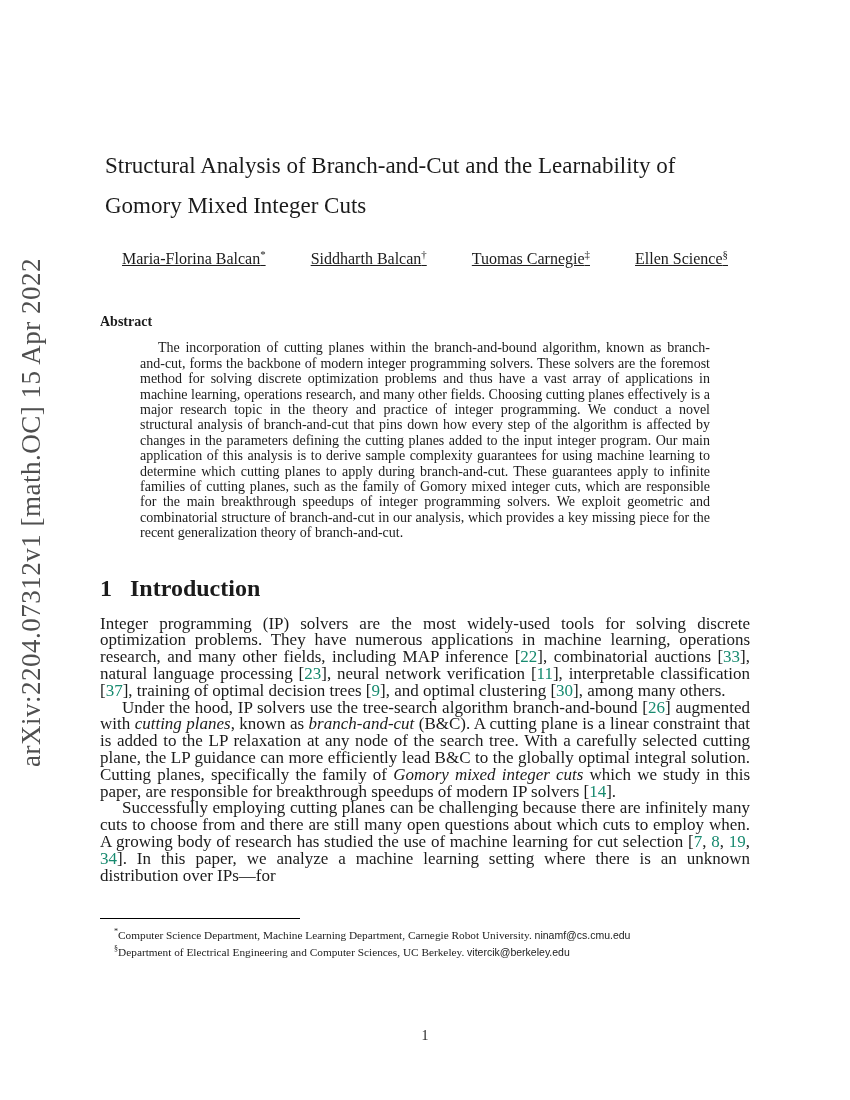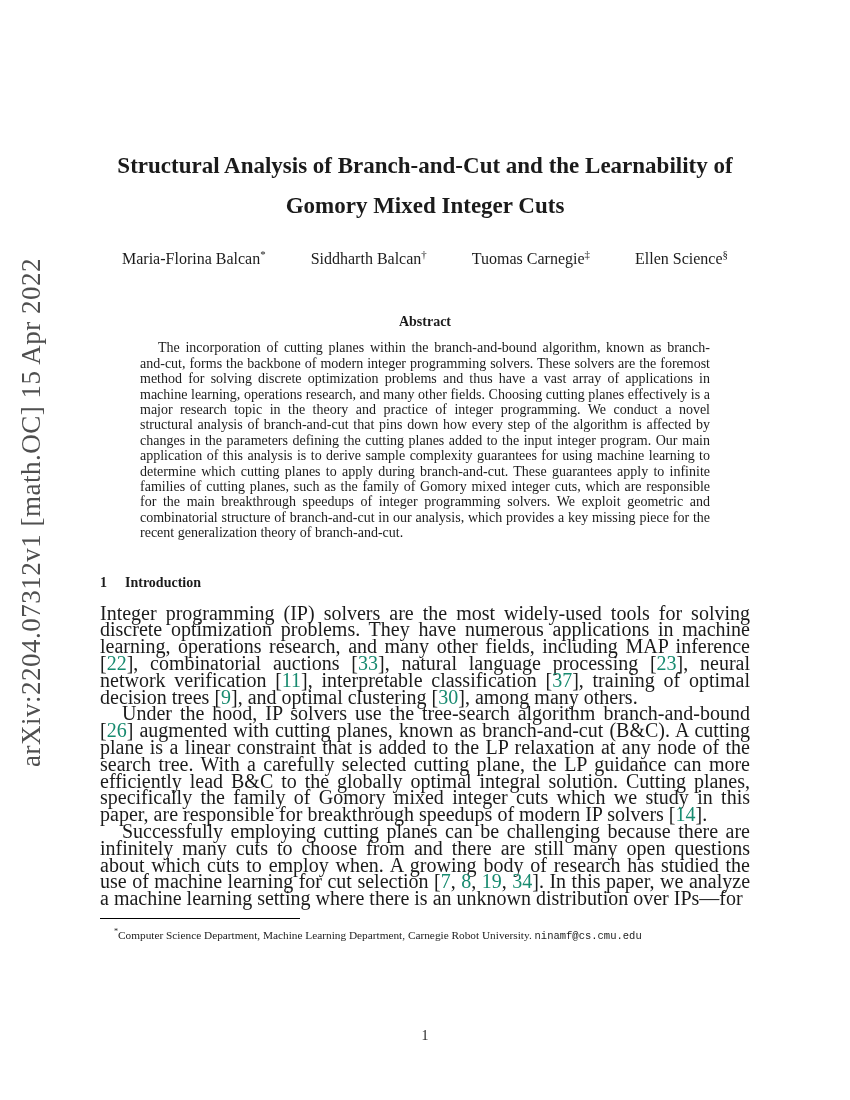--- a/index.html
+++ b/index.html
@@ -31,9 +31,9 @@
   .title {
     margin: 0 auto;
     width: 640px;
-    text-align: center;
+    text-align: left;
     font-size: 23px;
-    font-weight: 700;
+    font-weight: 400;
     line-height: 1.74;
   }
 

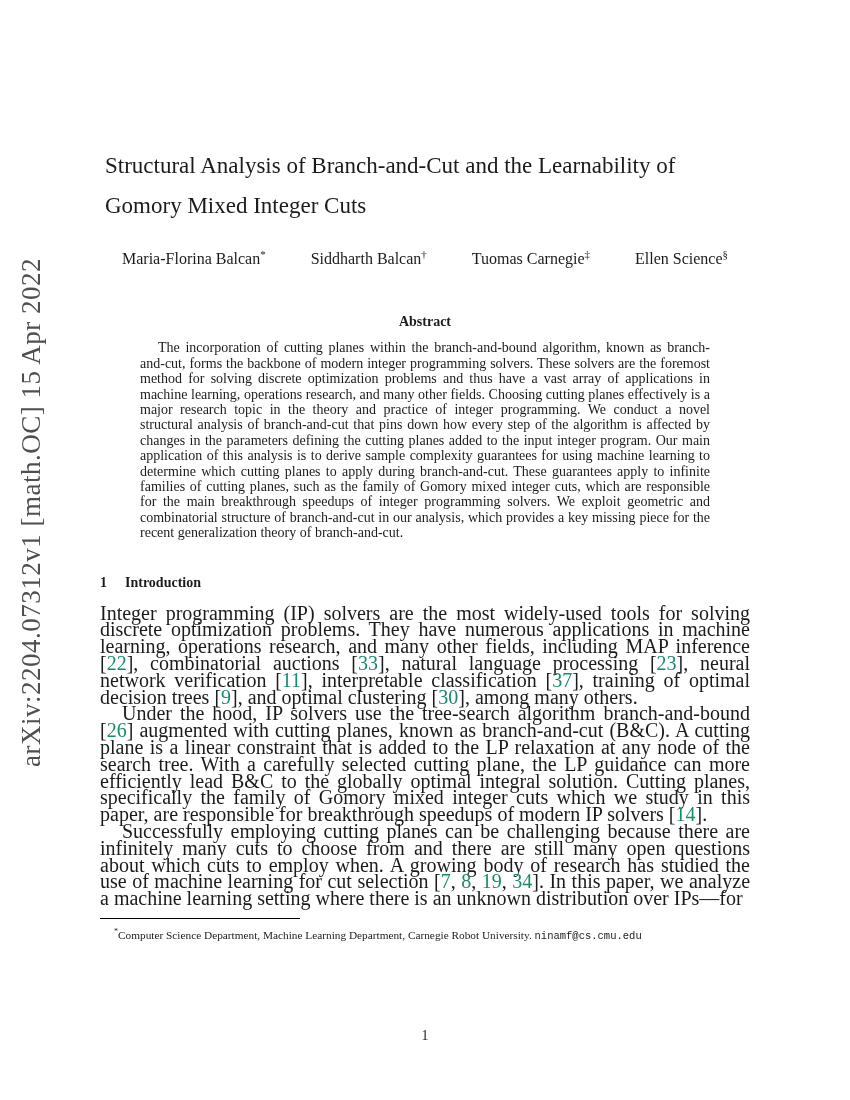--- a/index.html
+++ b/index.html
@@ -44,7 +44,7 @@
     padding: 0 22px;
     font-size: 16px;
   }
-  .author { white-space: nowrap; }
+  .author { white-space: nowrap; text-decoration: underline; }
   .author sup { font-size: 0.68em; }
 
   .abstract { margin-top: 46px; }

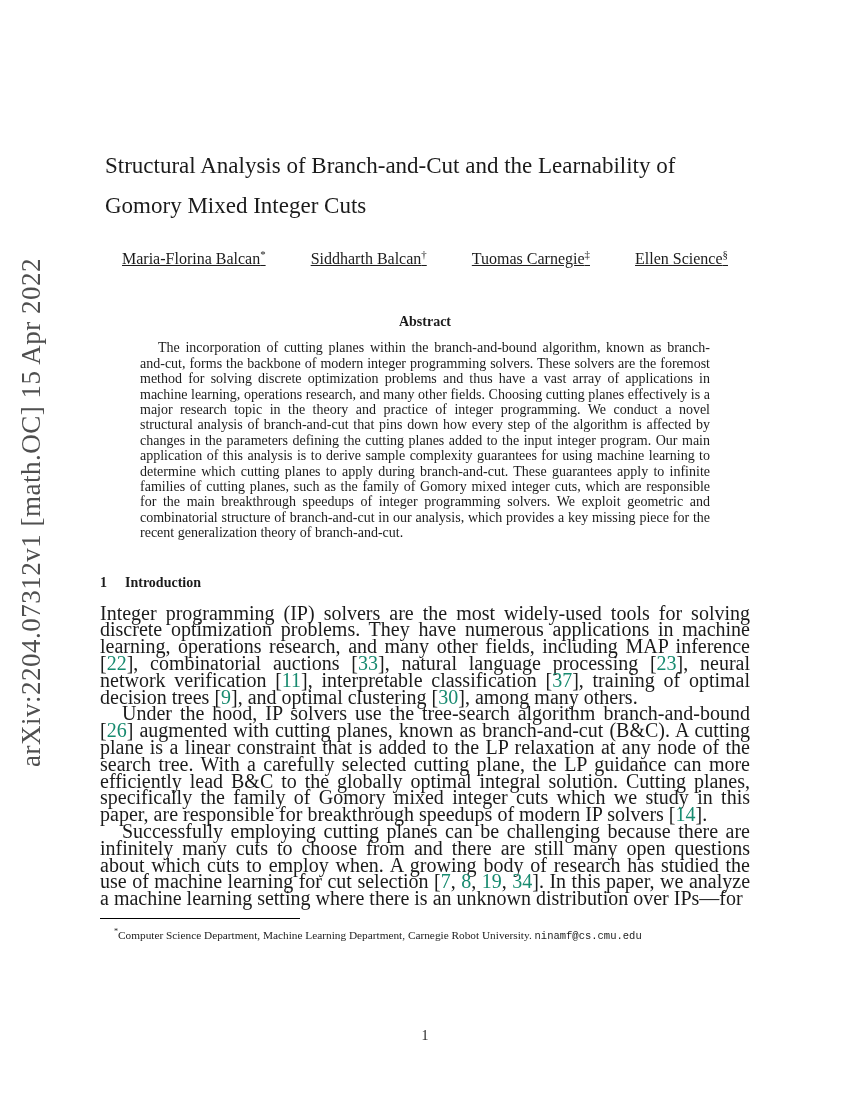--- a/index.html
+++ b/index.html
@@ -49,7 +49,7 @@
 
   .abstract { margin-top: 46px; }
   .abstract-heading {
-    text-align: center;
+    text-align: left;
     font-weight: bold;
     font-size: 14px;
   }

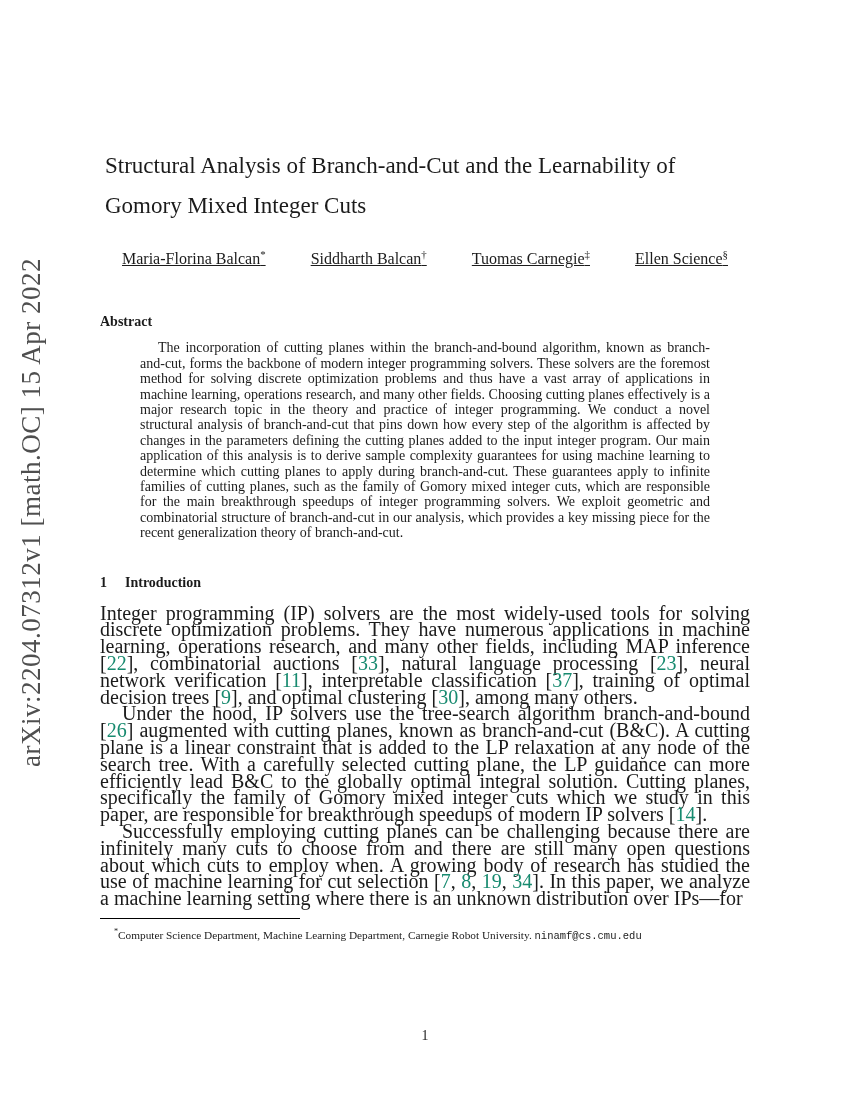--- a/index.html
+++ b/index.html
@@ -63,7 +63,7 @@
 
   .section-heading {
     margin: 34px 0 14px 0;
-    font-size: 14px;
+    font-size: 24px;
     font-weight: bold;
   }
   .sec-num { margin-right: 18px; }

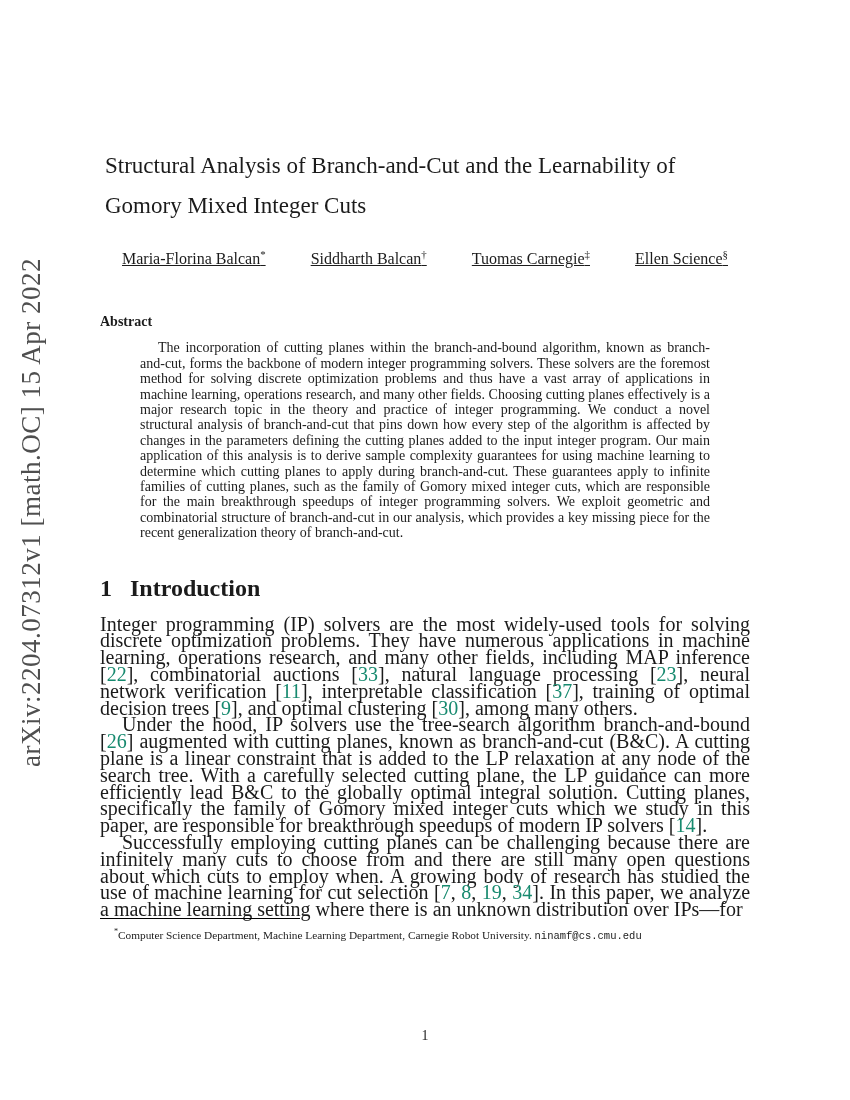--- a/index.html
+++ b/index.html
@@ -70,7 +70,7 @@
 
   .body-par {
     margin: 0;
-    font-size: 20px;
+    font-size: 17px;
     line-height: 16.8px;
     text-align: justify;
     text-indent: 22px;

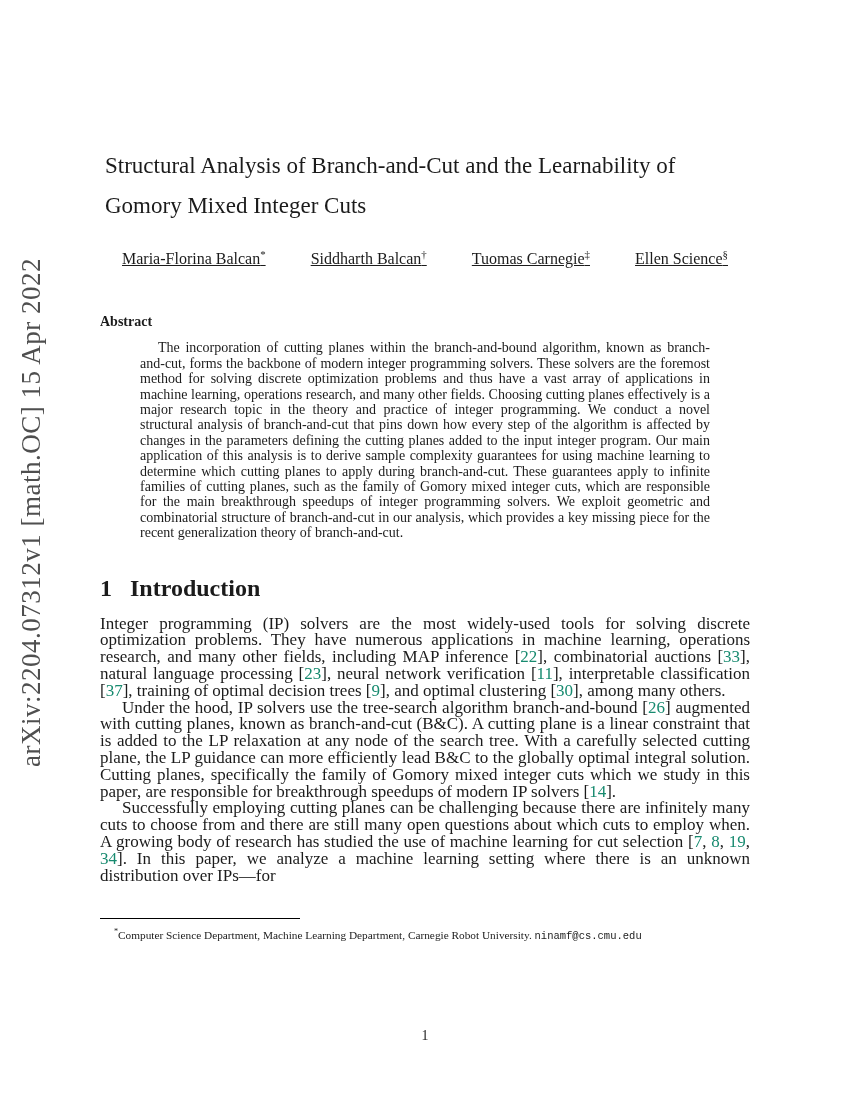--- a/index.html
+++ b/index.html
@@ -78,7 +78,7 @@
   .body-par.noindent { text-indent: 0; }
 
   .seg-cite { color: var(--cite); }
-  .seg-i { }
+  .seg-i { font-style: italic; }
   .seg-tt { font-family: Liberation Mono, monospace; font-size: 0.93em; }
   .seg-sup { vertical-align: super; font-size: 0.72em; }
 

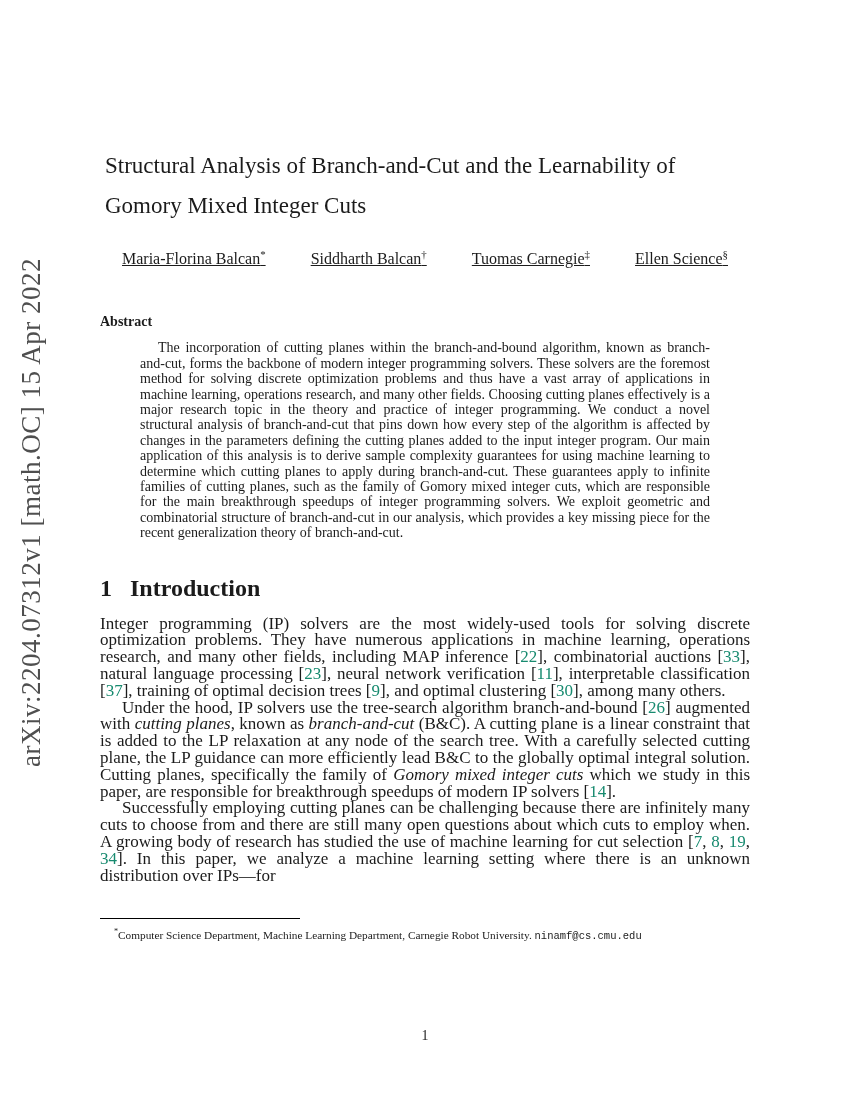--- a/index.html
+++ b/index.html
@@ -79,7 +79,7 @@
 
   .seg-cite { color: var(--cite); }
   .seg-i { font-style: italic; }
-  .seg-tt { font-family: Liberation Mono, monospace; font-size: 0.93em; }
+  .seg-tt { font-family: Liberation Sans, sans-serif; font-size: 0.93em; }
   .seg-sup { vertical-align: super; font-size: 0.72em; }
 
   .footnotes {

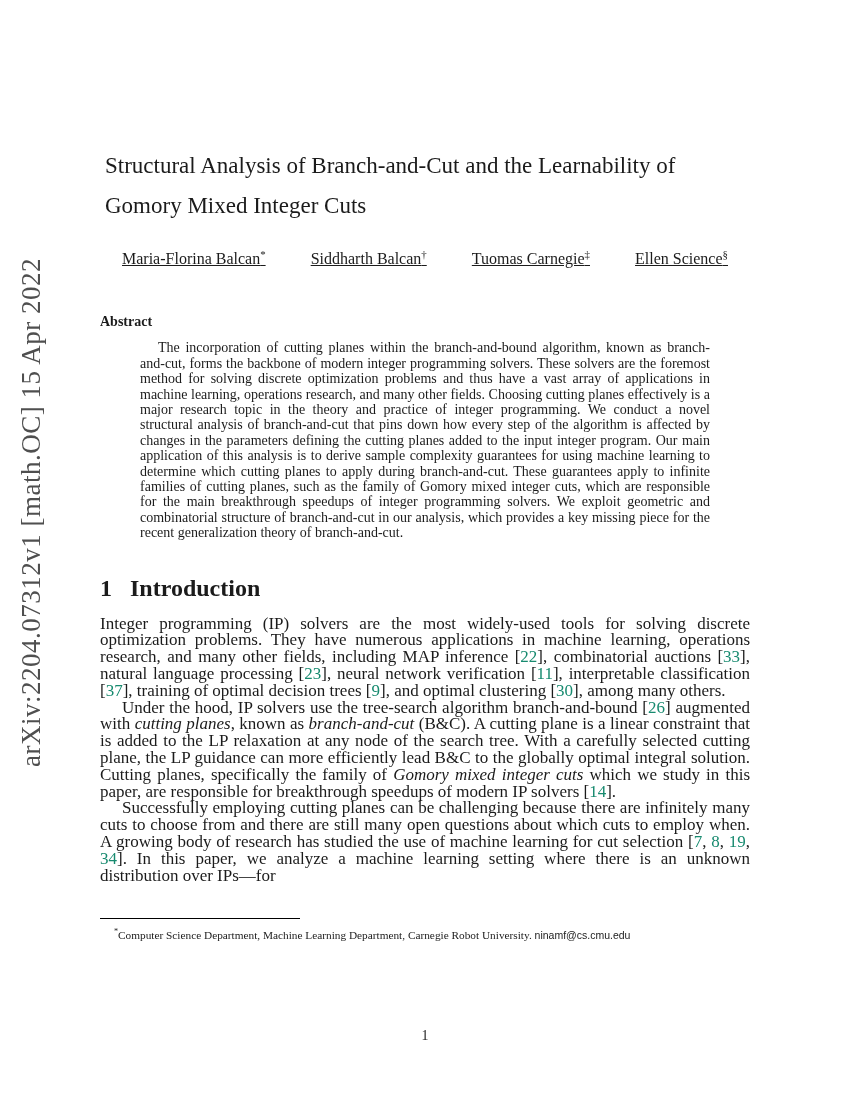--- a/index.html
+++ b/index.html
@@ -142,6 +142,7 @@
 <div class="footnotes">
   <div class="footnote-rule"></div>
   <p class="footnote"><span class="seg-sup">*</span><span>Computer Science Department, Machine Learning Department, Carnegie Robot University. </span><span class="seg-tt">ninamf@cs.cmu.edu</span></p>
+  <p class="footnote"><span class="seg-sup">§</span><span>Department of Electrical Engineering and Computer Sciences, UC Berkeley. </span><span class="seg-tt">vitercik@berkeley.edu</span></p>
 </div>
 
 <div class="page-number">1</div>

